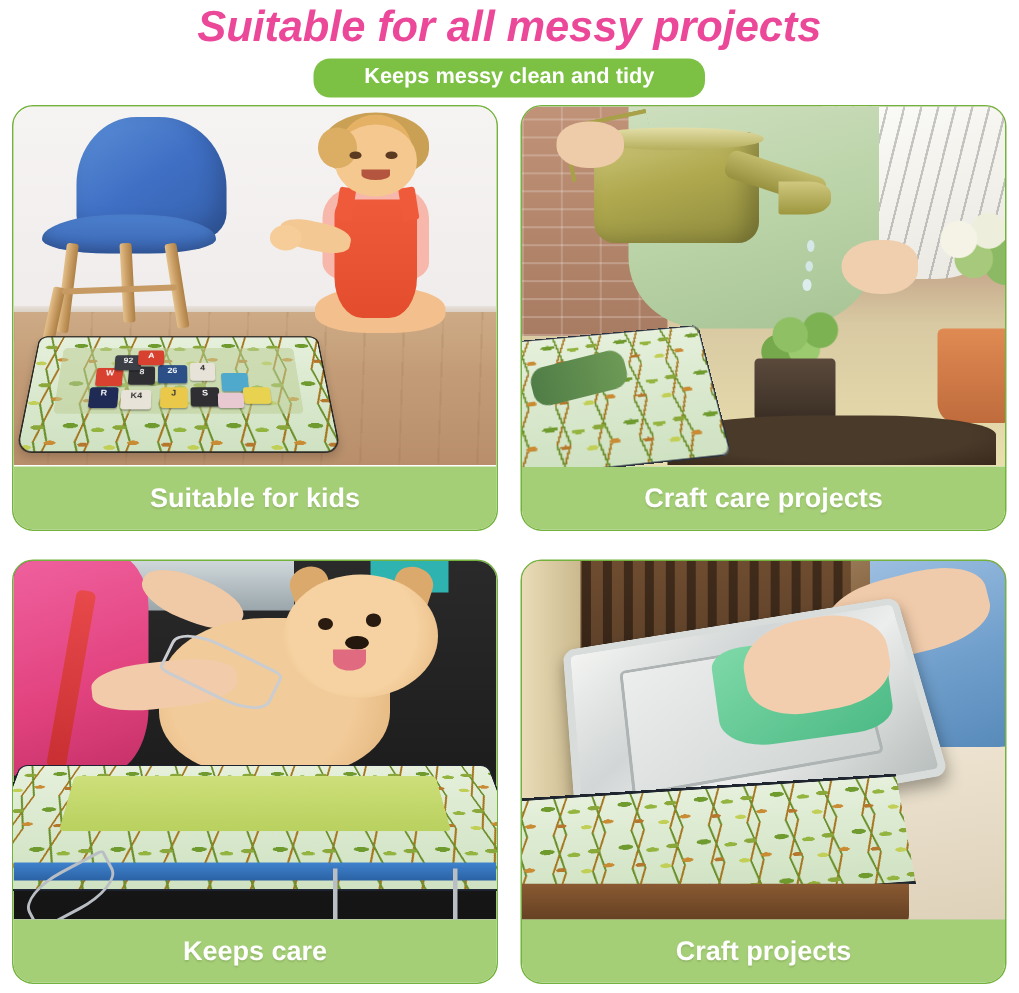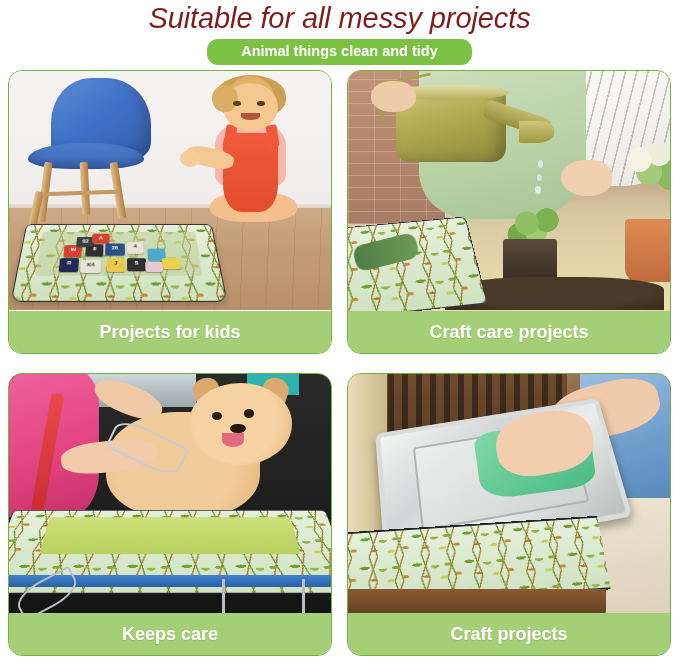--- a/index.html
+++ b/index.html
@@ -16,8 +16,8 @@
   .header{ width:100%; text-align:center; padding-top:2px; }
   .headline{
     font-size:29px; line-height:32px;
-    font-weight:normal; font-style:italic;
-    color:#7f1d1d; letter-spacing:-0.1px;
+    font-weight:bold; font-style:italic;
+    color:#ec4899; letter-spacing:-0.1px;
     white-space:nowrap;
   }
   .subpill-wrap{ display:flex; justify-content:center; margin-top:5px; }

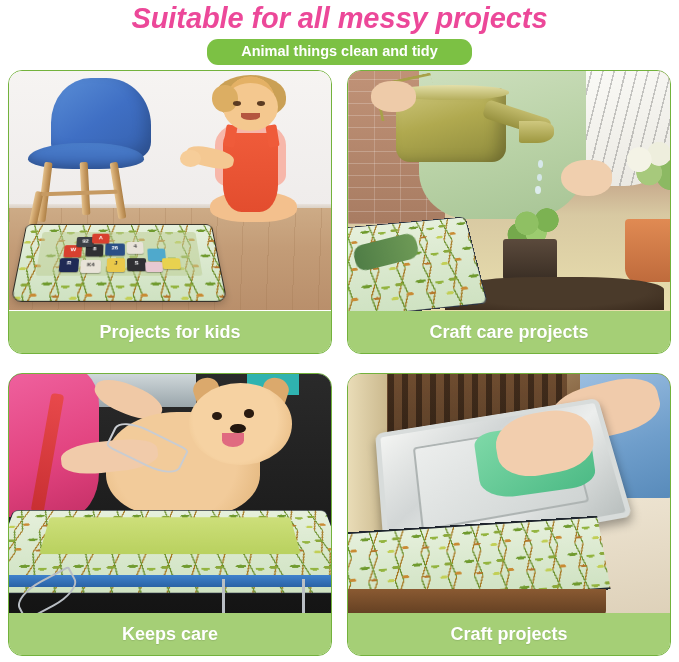--- a/index.html
+++ b/index.html
@@ -264,7 +264,7 @@
   <div class="header">
     <div class="headline">Suitable for all messy projects</div>
     <div class="subpill-wrap">
-      <div class="subpill">Animal things clean and tidy</div>
+      <div class="subpill">Keeps messy clean and tidy</div>
     </div>
   </div>
 

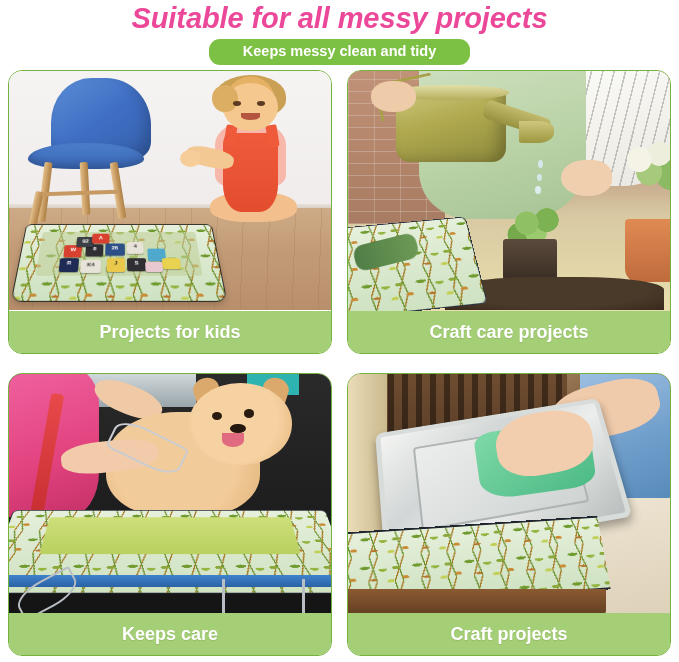--- a/index.html
+++ b/index.html
@@ -318,7 +318,7 @@
         </div>
       </div>
       <div class="caption">
-        <span>Projects for kids</span>
+        <span>Suitable for kids</span>
       </div>
     </div>
 

